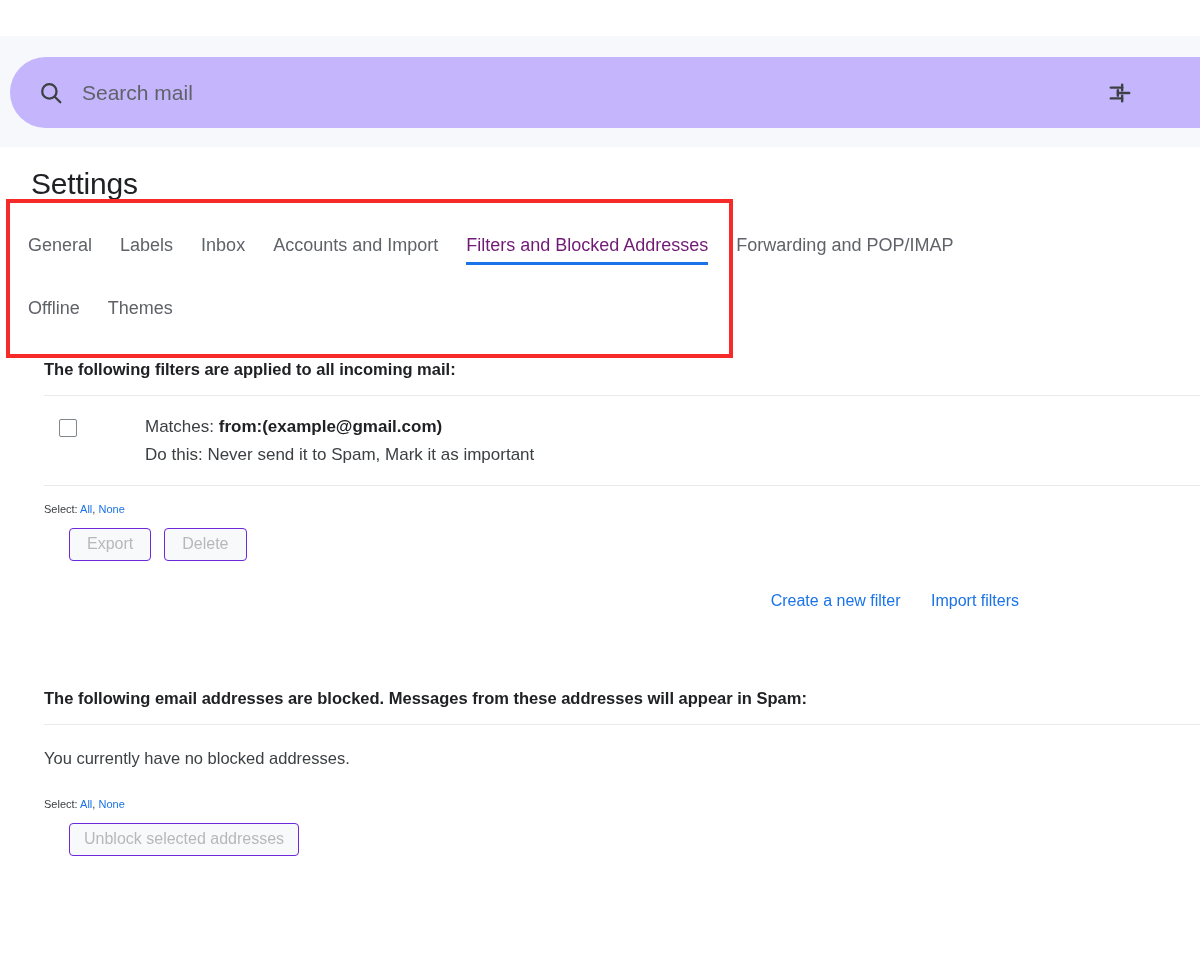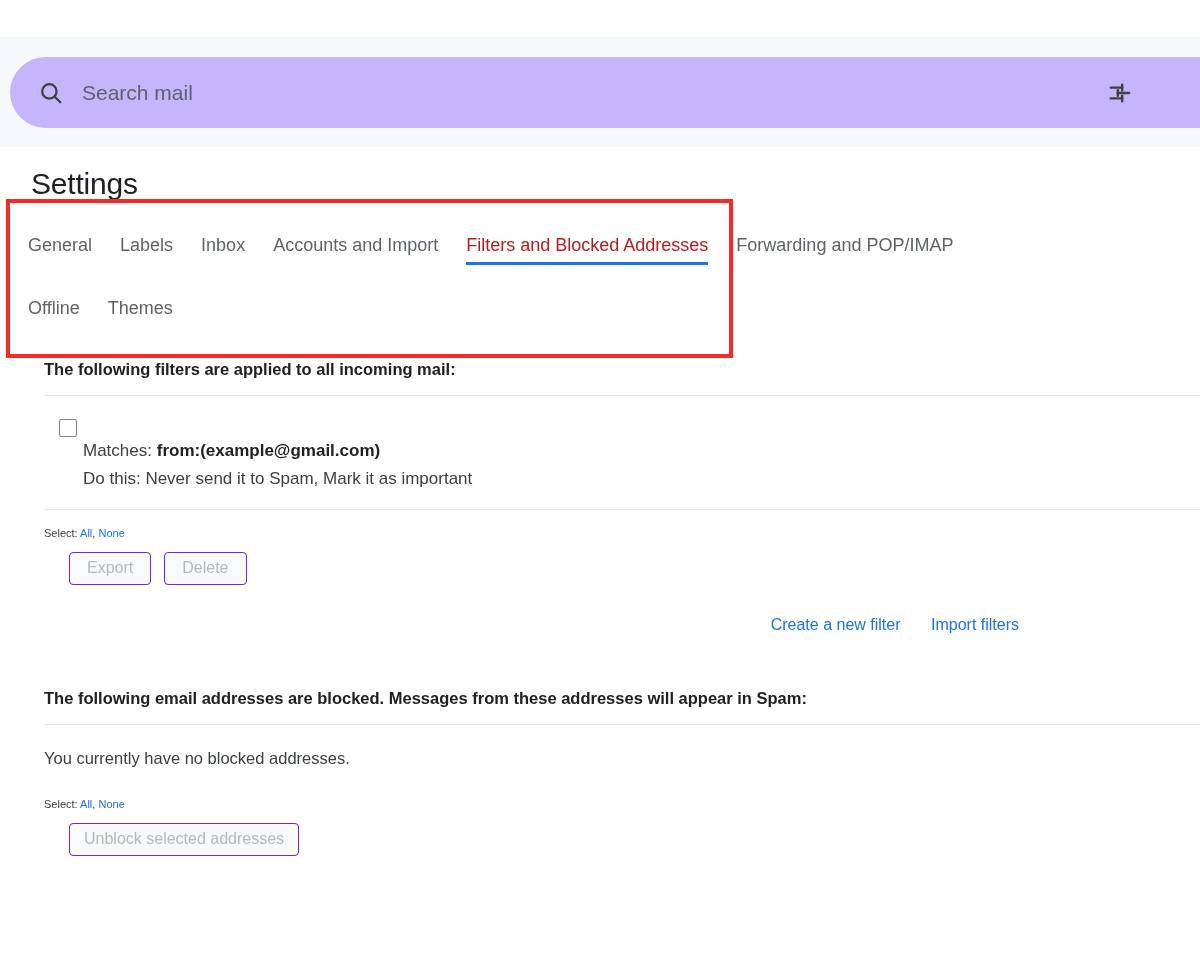--- a/index.html
+++ b/index.html
@@ -148,7 +148,7 @@
     line-height: 22px;
   }
   .tab-item.active {
-    color: #b91c1c;
+    color: #701a75;
   }
   .tab-item.active::after {
     content: "";

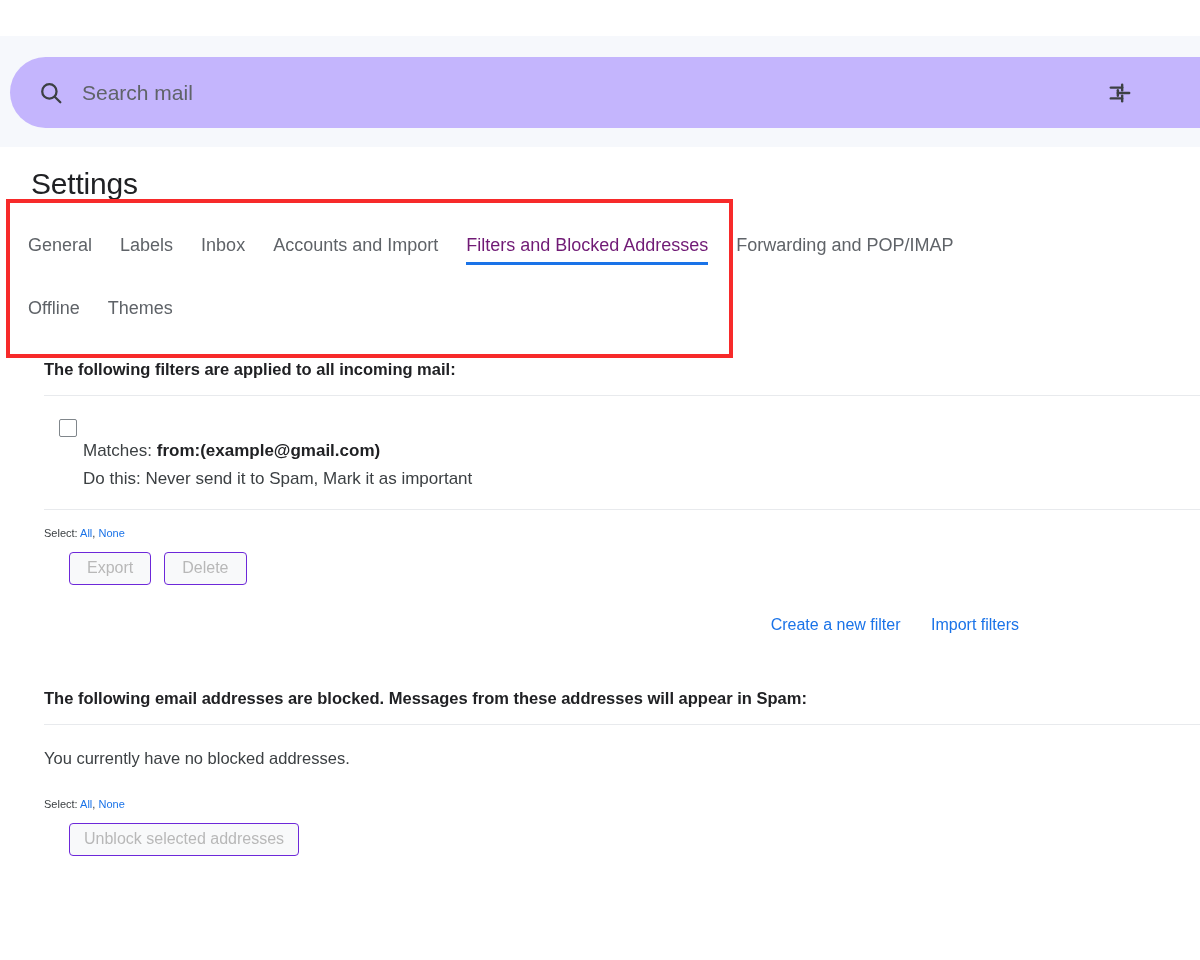--- a/index.html
+++ b/index.html
@@ -185,7 +185,6 @@
     display: flex;
     align-items: flex-start;
     padding: 17px 0 16px 0;
-    flex-direction: column;
   }
   #filter-checkbox {
     width: 18px;

